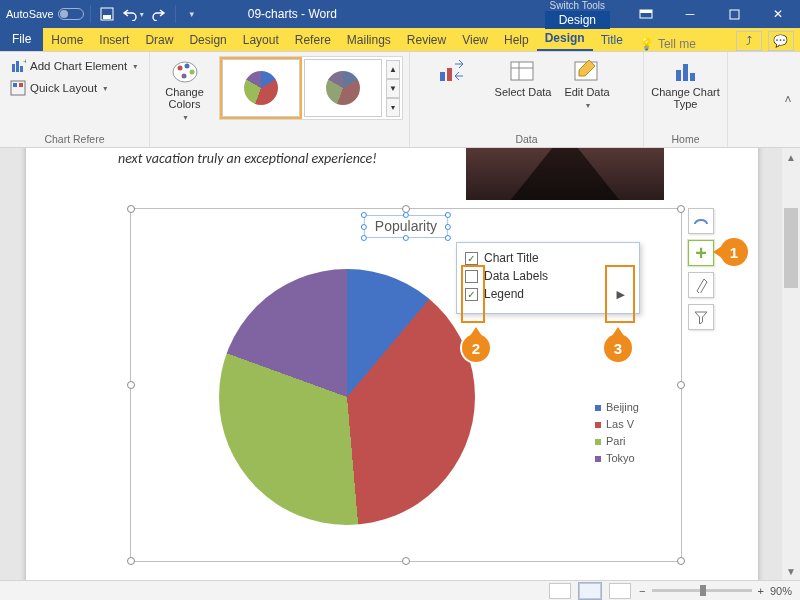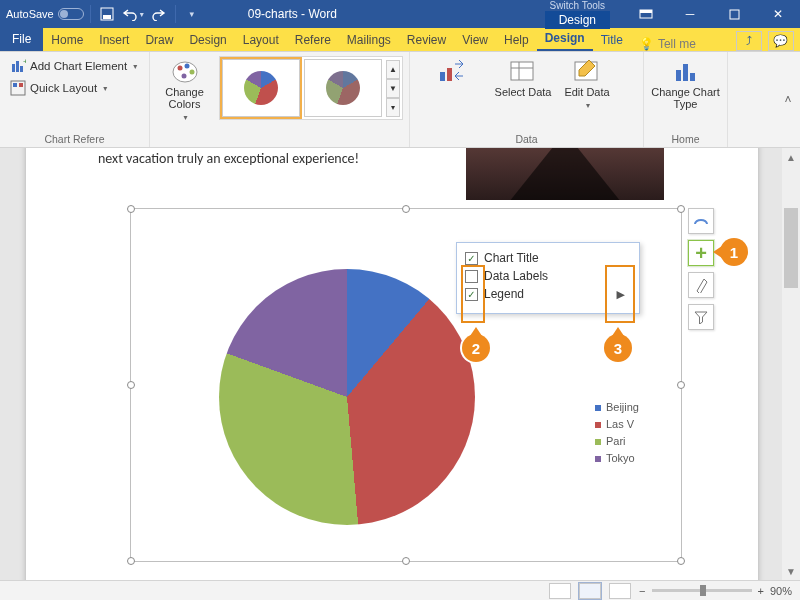--- a/index.html
+++ b/index.html
@@ -58,7 +58,7 @@
   .vscroll .up,.vscroll .down{height:18px;display:flex;align-items:center;justify-content:center;color:#777;font-size:10px;}
   .vscroll .thumb{position:absolute;left:2px;right:2px;top:60px;height:80px;background:#c7c7c7;}
 
-  .bodytext { position:absolute; left:72px; top:8px; font-size:14px; font-family:Calibri, sans-serif; color:#333; }
+  .bodytext { position:absolute; left:92px; top:8px; font-size:14px; font-family:Calibri, sans-serif; color:#333;font-style:italic; }
   .photo { position:absolute; left:440px; top:0; width:198px; height:58px; background:linear-gradient(#5a3b38,#2a1c1c); overflow:hidden; }
   .eiffel { position:absolute; left:50%; top:-10px; transform:translateX(-50%); width:0; height:0; border-left:80px solid transparent; border-right:80px solid transparent; border-bottom:100px solid rgba(0,0,0,.55); }
 

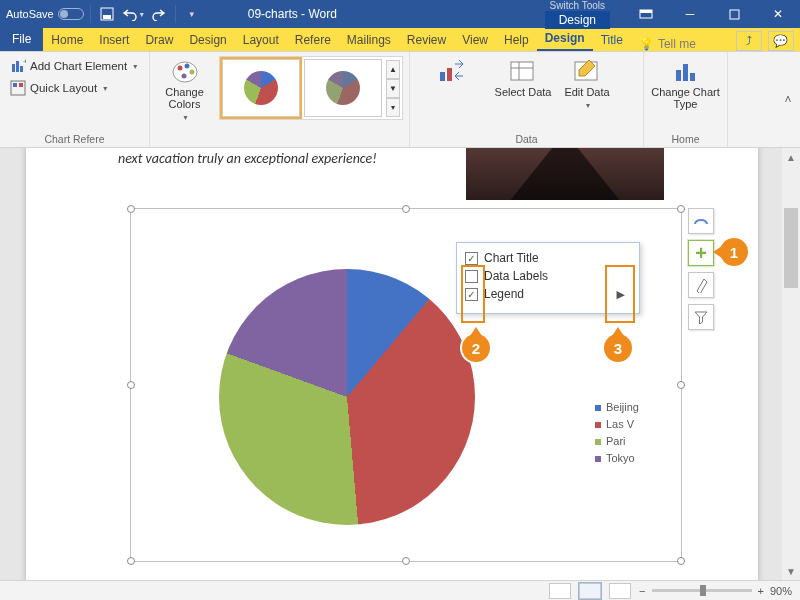--- a/index.html
+++ b/index.html
@@ -323,6 +323,12 @@
       <div class="handle h-b"></div>
       <div class="handle h-br"></div>
 
+      <div class="chart-title">
+        <span>Popularity</span>
+        <span class="ct-handle ch-tl"></span><span class="ct-handle ch-t"></span><span class="ct-handle ch-tr"></span>
+        <span class="ct-handle ch-l"></span><span class="ct-handle ch-r"></span>
+        <span class="ct-handle ch-bl"></span><span class="ct-handle ch-b"></span><span class="ct-handle ch-br"></span>
+      </div>
 
       <div class="pie"></div>
 

